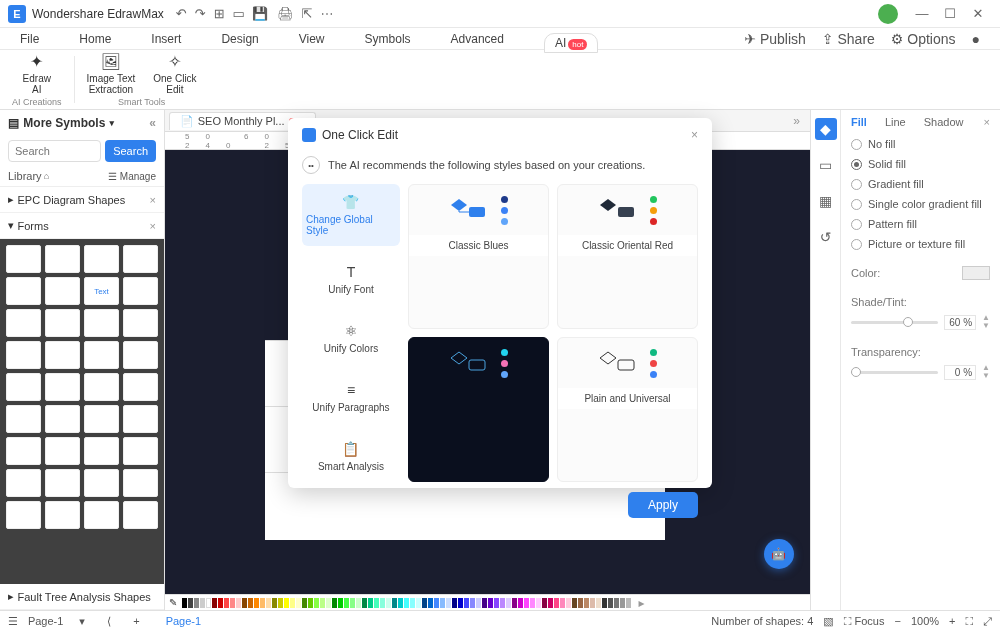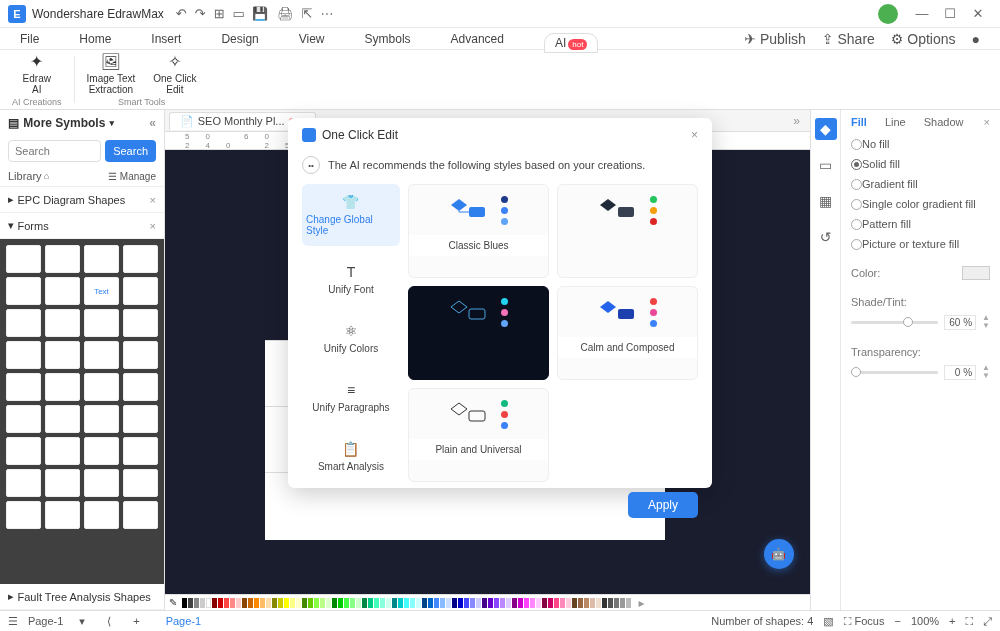--- a/index.html
+++ b/index.html
@@ -74,7 +74,7 @@
 .rightpanel .tabs span { cursor: pointer; color: #666; }
 .rightpanel .tabs .active { color: #2f80ed; font-weight: 600; }
 .rightpanel .tabs .x { margin-left: auto; color: #999; }
-.rightpanel .radio { display: flex; align-items: center; gap: 0; font-size: 11px; color: #555; margin: 8px 0; cursor: pointer; }
+.rightpanel .radio { display: flex; align-items: center; gap: 6px; font-size: 11px; color: #555; margin: 8px 0; cursor: pointer; }
 .rightpanel .radio .r { width: 11px; height: 11px; border: 1px solid #aaa; border-radius: 50%; }
 .rightpanel .radio.sel .r { border-color: #666; }
 .rightpanel .radio.sel .r::after { content: ''; display: block; width: 5px; height: 5px; background: #666; border-radius: 50%; margin: 2px; }

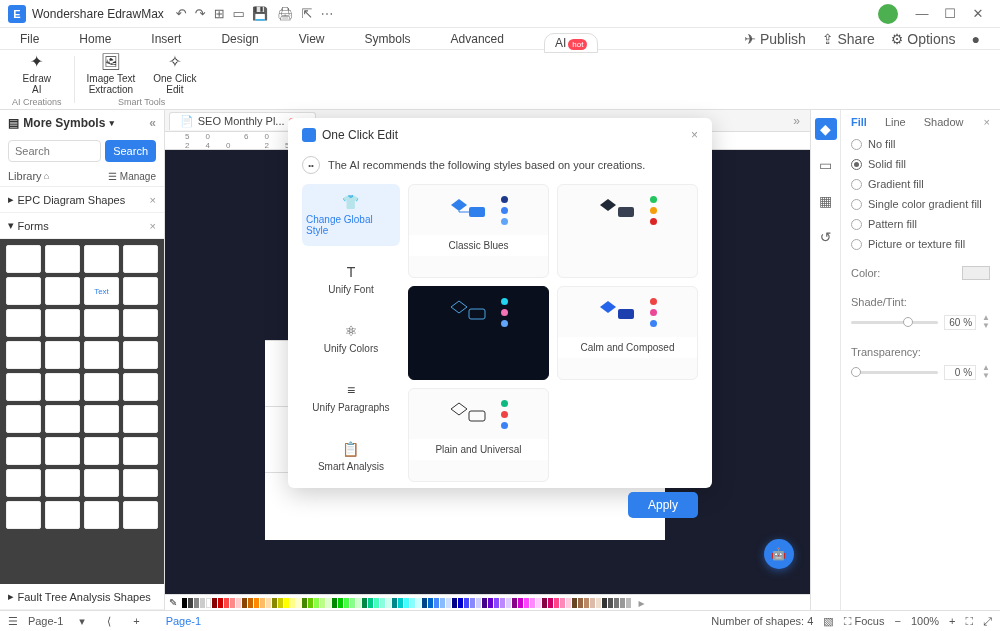--- a/index.html
+++ b/index.html
@@ -509,6 +509,7 @@
               <div class="dot" style="background:#dc2626"></div>
             </div>
           </div>
+        <div class="label">Classic Oriental Red</div>
       </div>
       <div class="style-card dark">
         <div class="preview">

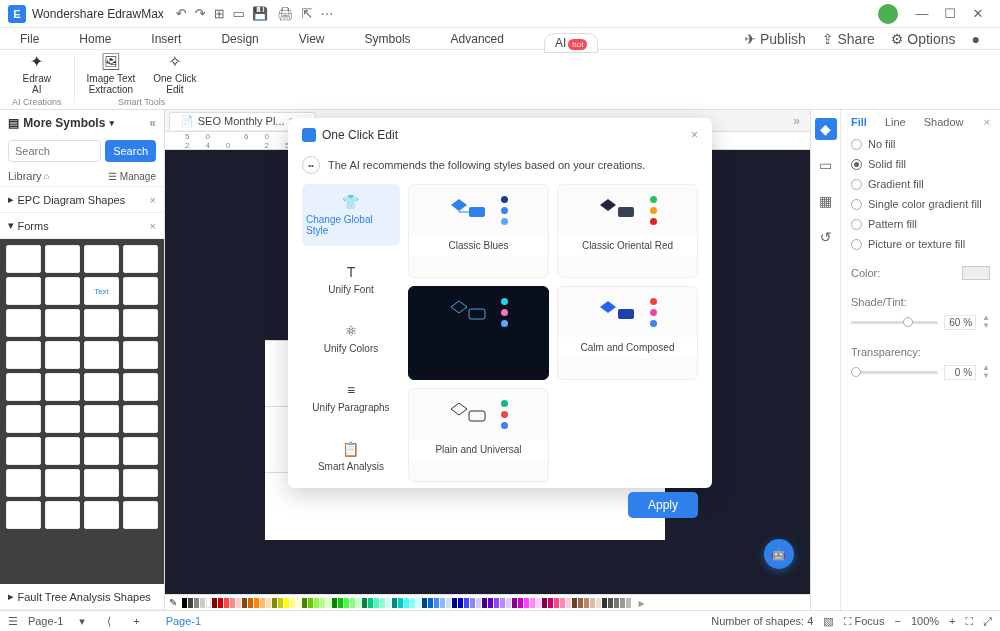--- a/index.html
+++ b/index.html
@@ -527,20 +527,6 @@
       <div class="style-card">
         <div class="preview">
             <svg width="40" height="26">
-              <polygon points="10,2 18,8 10,14 2,8" fill="#2563eb"></polygon>
-              <rect x="20" y="10" width="16" height="10" rx="2" fill="#1e40af"></rect>
-            </svg>
-            <div class="dots">
-              <div class="dot" style="background:#ef4444"></div>
-              <div class="dot" style="background:#ec4899"></div>
-              <div class="dot" style="background:#3b82f6"></div>
-            </div>
-          </div>
-        <div class="label">Calm and Composed</div>
-      </div>
-      <div class="style-card">
-        <div class="preview">
-            <svg width="40" height="26">
               <polygon points="10,2 18,8 10,14 2,8" fill="none" stroke="#333"></polygon>
               <rect x="20" y="10" width="16" height="10" rx="2" fill="none" stroke="#333"></rect>
             </svg>

